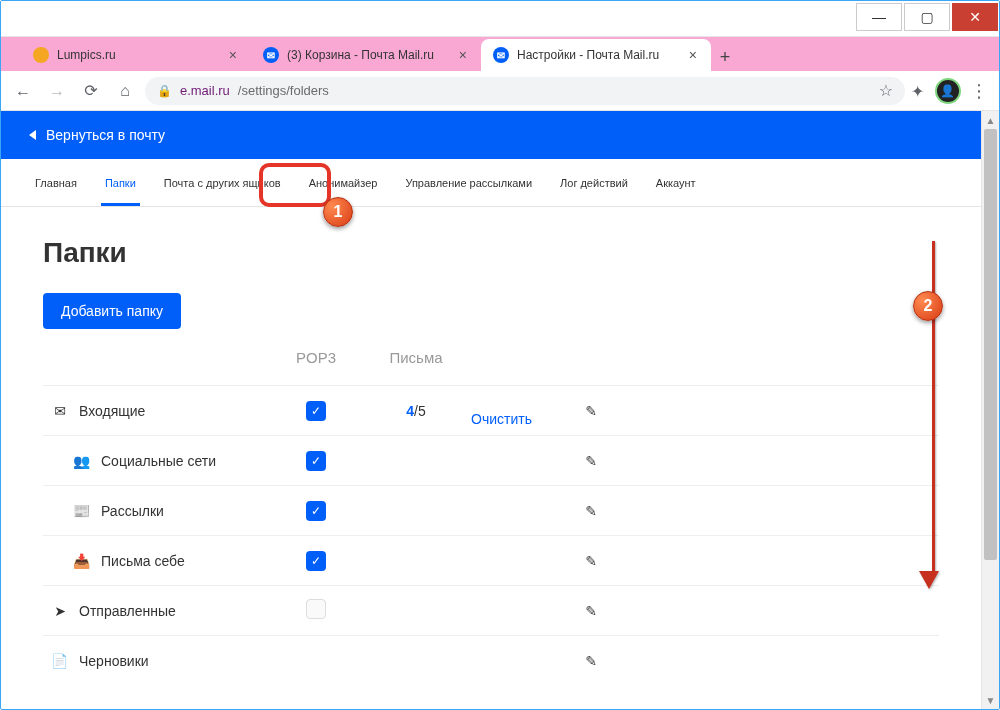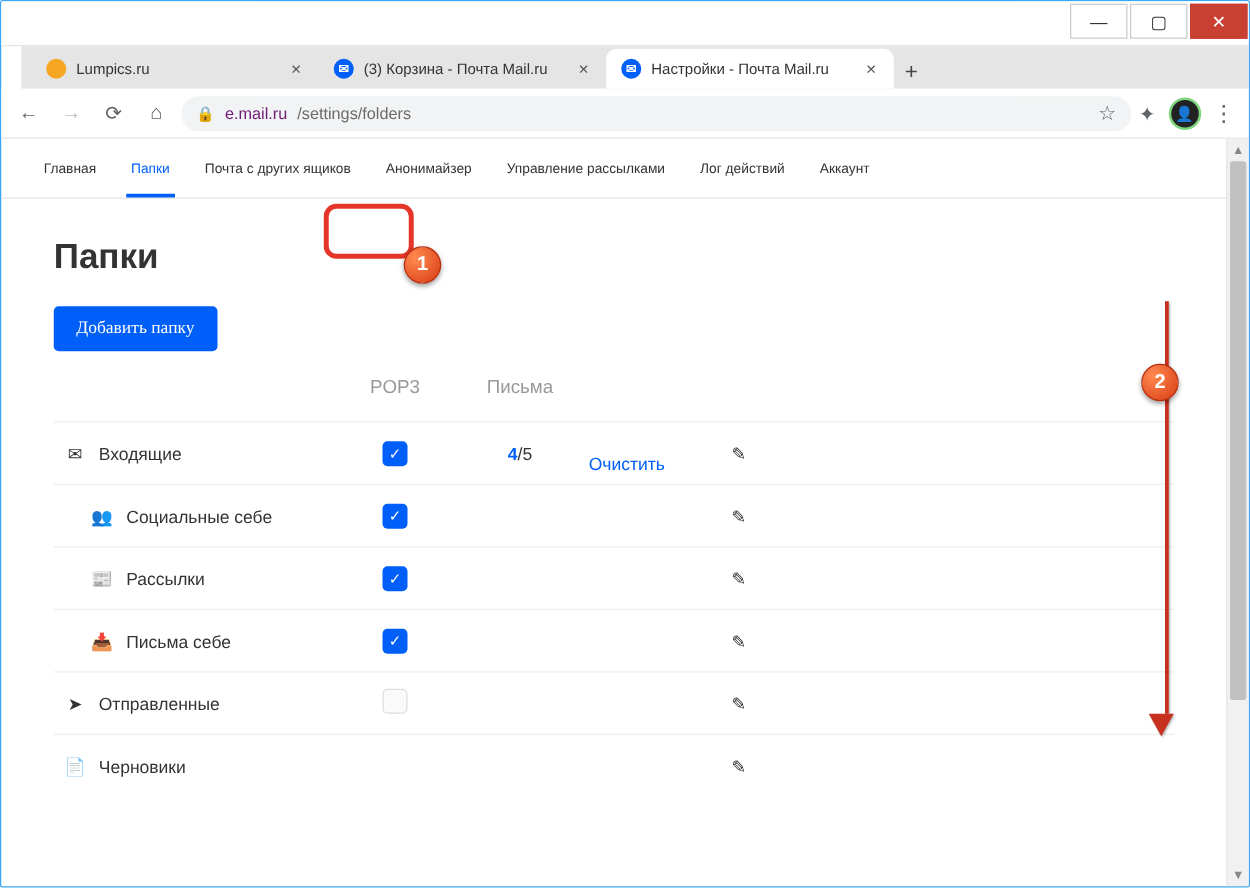--- a/index.html
+++ b/index.html
@@ -12,7 +12,7 @@
   .win-close { background: #c94032; color: #fff; border-color: #c94032; }
   
   
-  .browser-tabs { height: 34px; background: #e5e5e5; display: flex; align-items: flex-end; padding-left: 8px; margin-left: 16px; }
+  .browser-tabs { height: 34px; background: #f9a8d4; display: flex; align-items: flex-end; padding-left: 20px; }
   .browser-tab { display: flex; align-items: center; gap: 8px; padding: 0 12px; height: 32px; border-radius: 8px 8px 0 0; font-size: 12px; color: #333; min-width: 0; max-width: 230px; flex: 1; }
   .browser-tab.active { background: #fff; }
   .tab-icon { width: 16px; height: 16px; border-radius: 50%; flex-shrink: 0; display: flex; align-items: center; justify-content: center; }

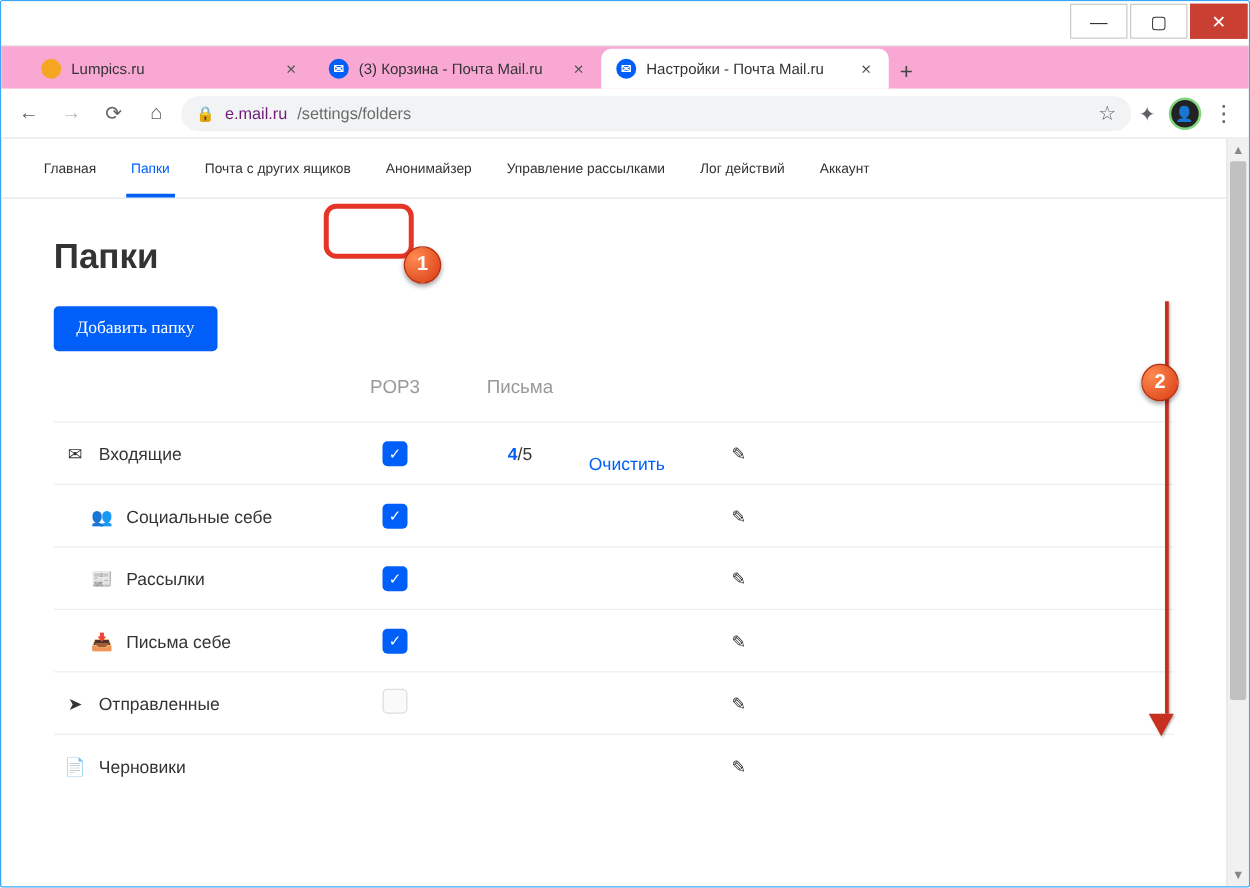--- a/index.html
+++ b/index.html
@@ -135,6 +135,10 @@
 <div class="viewport">
   <div class="content">
 
+    <div class="mail-header">
+      <span class="back-triangle"></span>
+      <span>Вернуться в почту</span>
+    </div>
 
     <div class="settings-tabs">
       <div class="settings-tab">Главная</div>

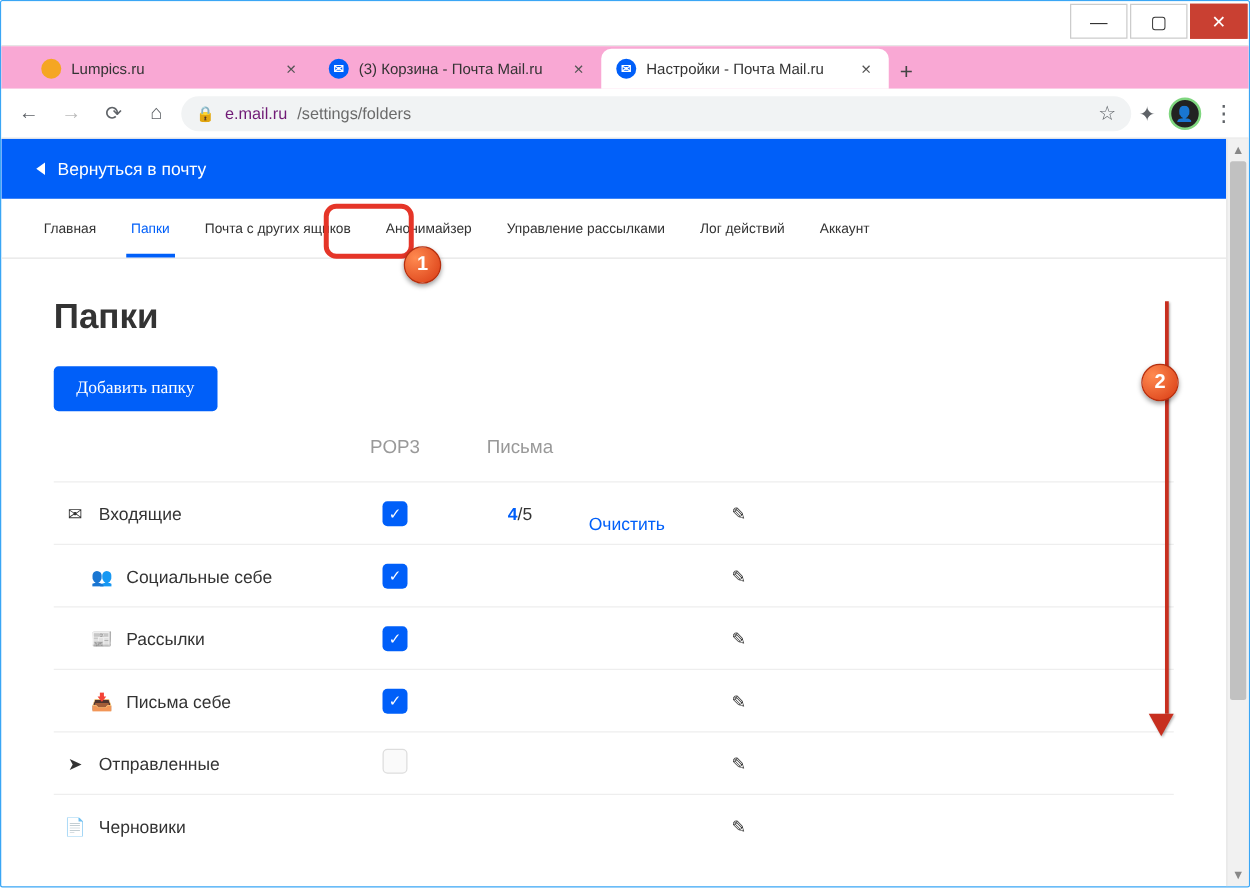--- a/index.html
+++ b/index.html
@@ -58,7 +58,7 @@
   
   .page-body { padding: 30px 42px; }
   .page-title { font-size: 28px; font-weight: bold; color: #333; margin-bottom: 24px; }
-  .add-btn { background: #005ff9; color: #fff; border: none; border-radius: 4px; padding: 10px 18px; font-size: 14px; cursor: pointer; margin-bottom: 20px; font-family: Liberation Serif, serif; }
+  .add-btn { background: #005ff9; color: #fff; border: none; border-radius: 4px; padding: 10px 18px; font-size: 14px; cursor: pointer; margin-bottom: 20px; }
   
   
   .folders { }

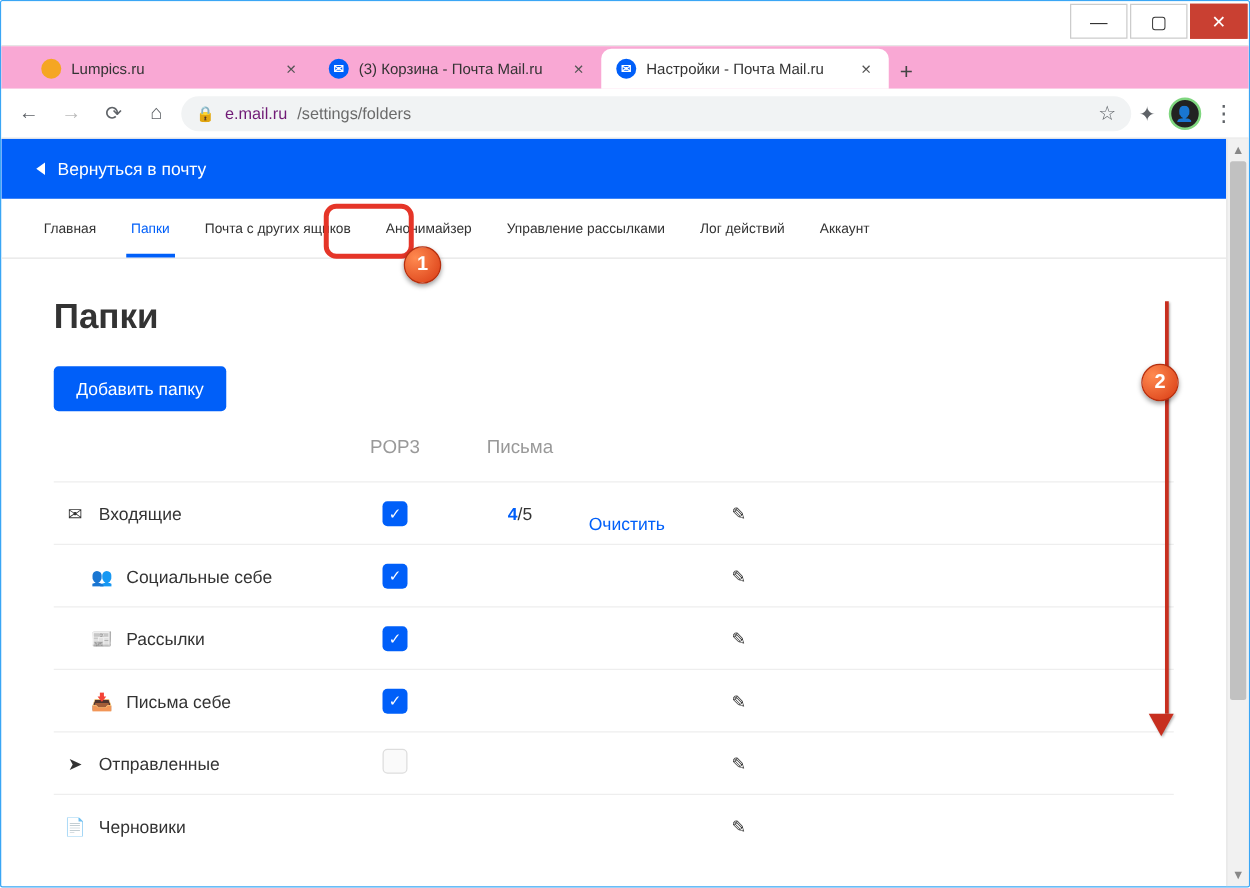--- a/index.html
+++ b/index.html
@@ -177,7 +177,7 @@
         <div class="folder-row sub">
           <div class="col-name">
             <span class="folder-icon">👥</span>
-            <span>Социальные себе</span>
+            <span>Социальные сети</span>
           </div>
           <div class="col-pop3"><span class="checkbox checked">✓</span></div>
           <div class="col-letters"></div>

